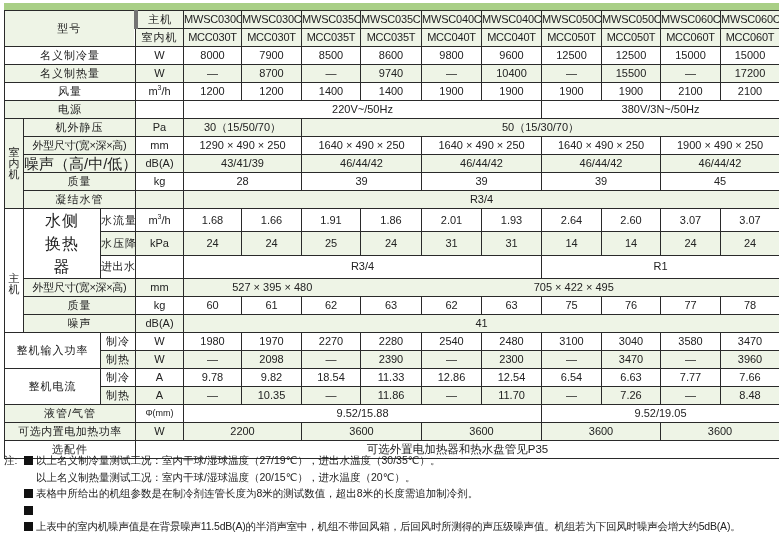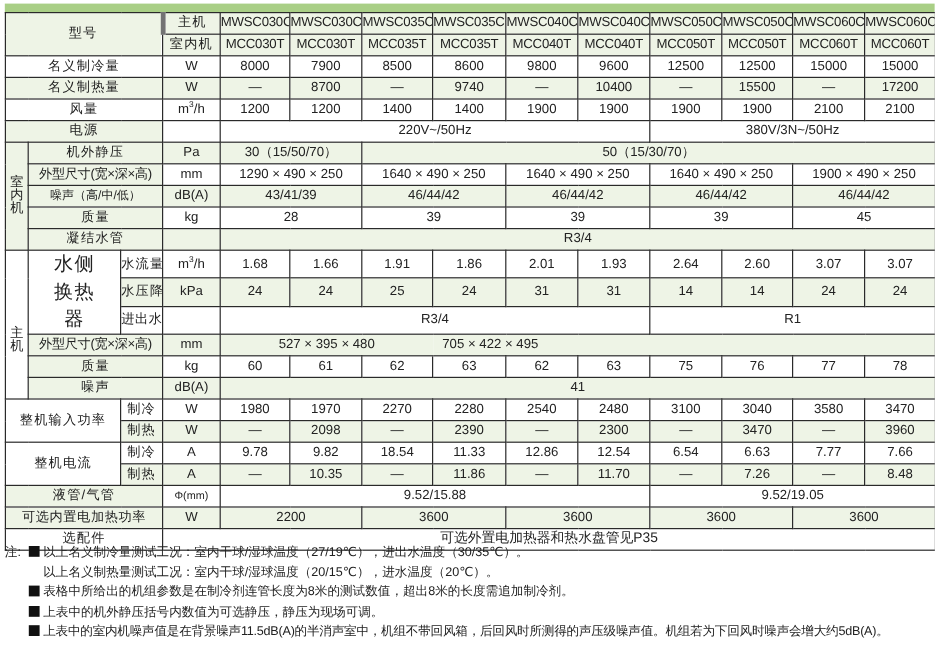--- a/index.html
+++ b/index.html
@@ -142,7 +142,7 @@
     <td class="w" colspan="2">1900 × 490 × 250</td>
   </tr>
   <tr>
-    <td class="g" colspan="2" style="font-size:10px">噪声（高/中/低）</td>
+    <td class="g" colspan="2" style="font-size:15px">噪声（高/中/低）</td>
     <td class="g">dB(A)</td>
     <td class="g" colspan="2">43/41/39</td>
     <td class="g" colspan="2">46/44/42</td>

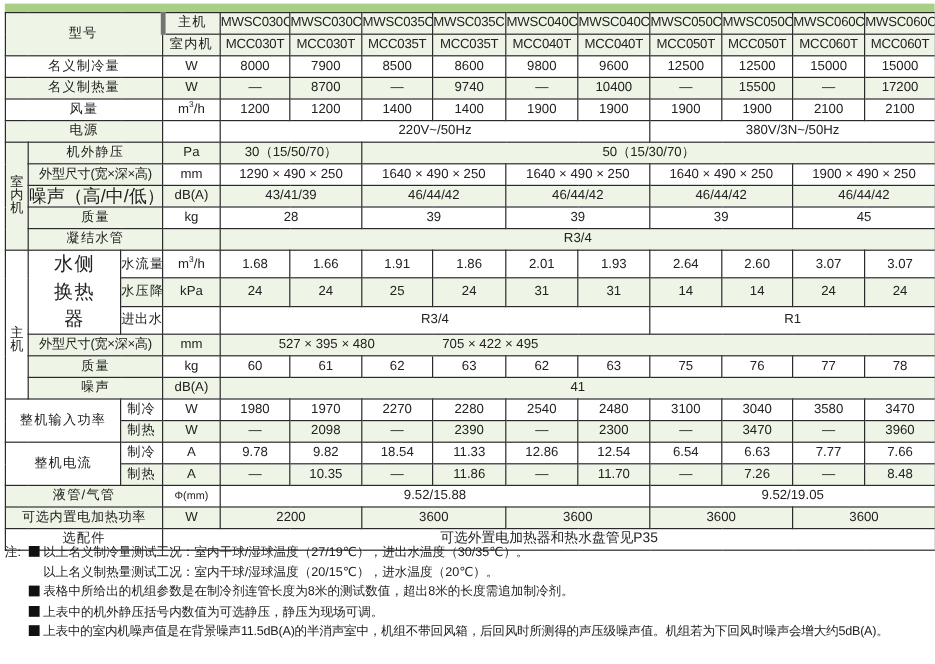--- a/index.html
+++ b/index.html
@@ -205,7 +205,7 @@
     <td class="g" colspan="2" style="font-size:11px;letter-spacing:-0.3px">外型尺寸(宽×深×高)</td>
     <td class="g">mm</td>
     <td class="g" colspan="3" style="border-right:none">527 × 395 × 480</td>
-    <td class="g" colspan="7" style="border-left:none;text-align:left;padding-left:8px">705 × 422 × 495</td>
+    <td class="g" colspan="7" style="border-left:none;text-align:center;padding-left:8px">705 × 422 × 495</td>
   </tr>
   <tr>
     <td class="g lbl" colspan="2">质量</td>

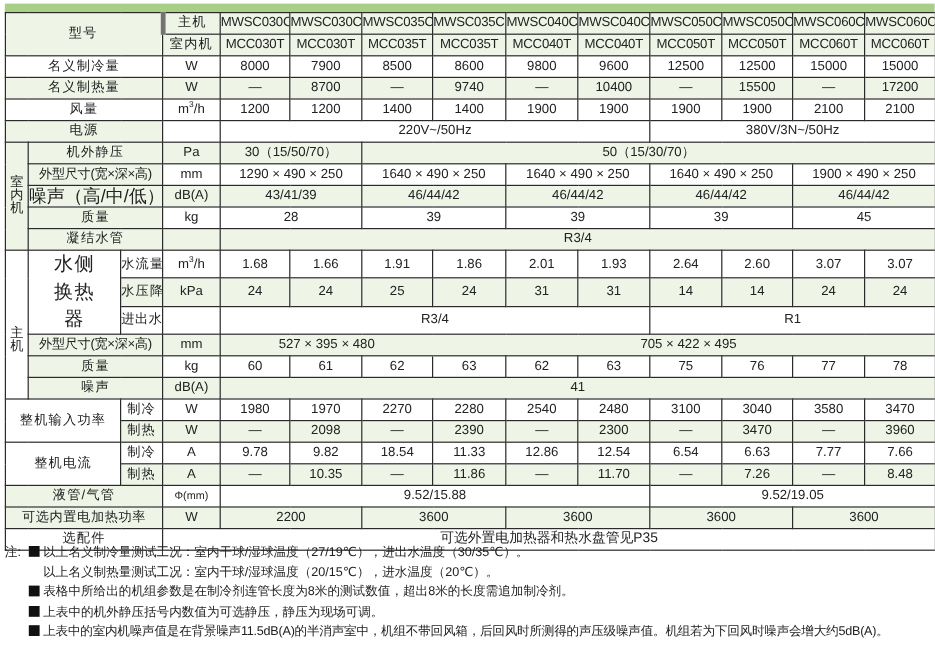--- a/index.html
+++ b/index.html
@@ -322,7 +322,7 @@
     <span class="bullet"></span><span>表格中所给出的机组参数是在制冷剂连管长度为8米的测试数值，超出8米的长度需追加制冷剂。</span>
   </div>
   <div class="note-row indent1">
-    <span class="bullet"></span><span>上表中的机外静压括号内数值为可选静压，静压为现场可调。</span>
+    <span class="bullet"></span>
   </div>
   <div class="note-row indent1" style="letter-spacing:-0.2px">
     <span class="bullet"></span><span>上表中的室内机噪声值是在背景噪声11.5dB(A)的半消声室中，机组不带回风箱，后回风时所测得的声压级噪声值。机组若为下回风时噪声会增大约5dB(A)。</span>

